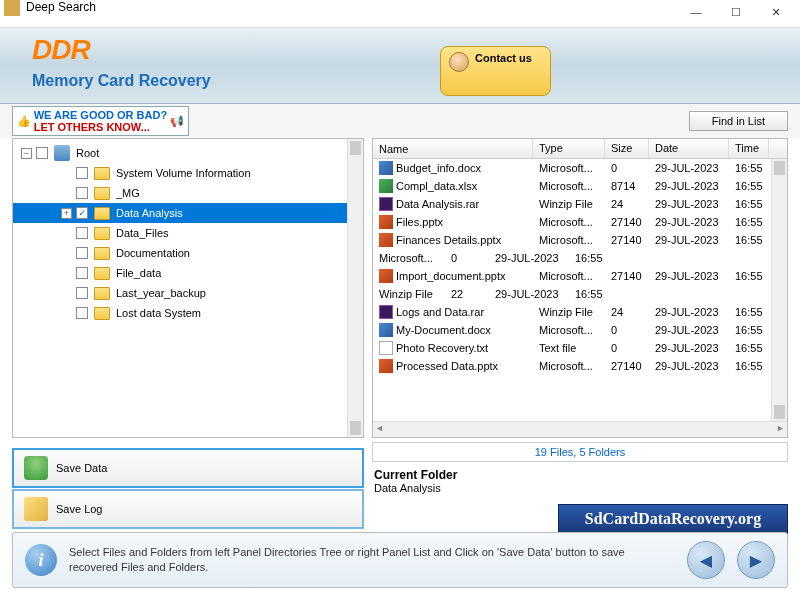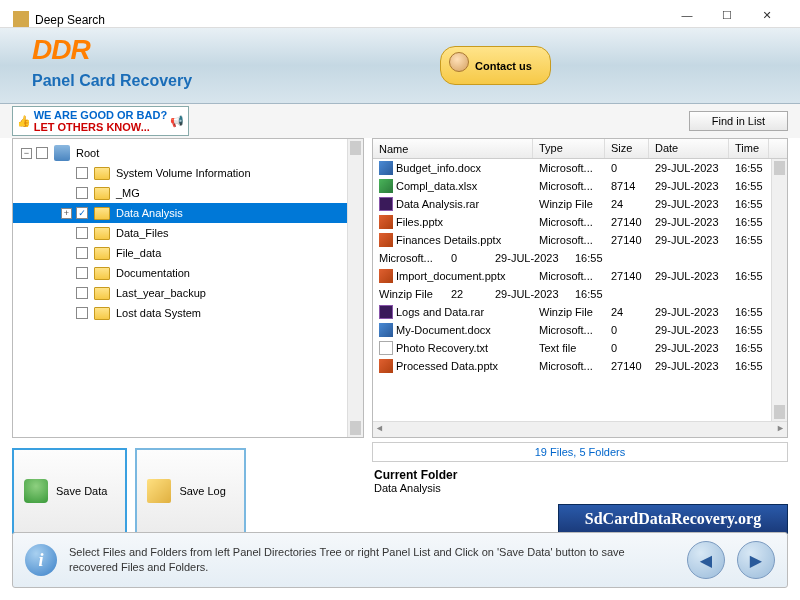--- a/index.html
+++ b/index.html
@@ -4,7 +4,7 @@
 <style>
 * { box-sizing: border-box; margin: 0; padding: 0; font-family: Tahoma, Arial, sans-serif; font-size: 11px; }
 body { background: #fff; width: 800px; height: 600px; overflow: hidden; }
-.titlebar { height: 28px; background: #fff; border-bottom: 1px solid #ddd; display: flex; align-items: flex-end; padding: 0 13px; }
+.titlebar { height: 28px; background: #fff; border-bottom: 1px solid #ddd; display: flex; align-items: flex-start; padding: 0 4px; }
 .titlebar .app-icon { width: 16px; height: 16px; background: #d4a84b; margin-right: 6px; }
 .titlebar .title { flex: 1; font-size: 12px; }
 .titlebar .win-btn { width: 40px; height: 24px; display: flex; align-items: center; justify-content: center; color: #333; cursor: pointer; }

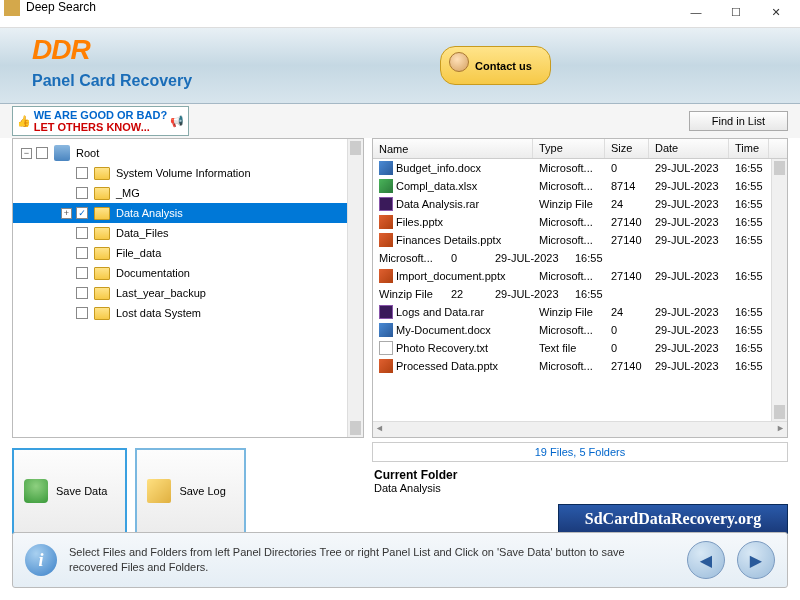--- a/index.html
+++ b/index.html
@@ -11,7 +11,7 @@
 .banner { height: 76px; background: linear-gradient(180deg, #e8f0f5 0%, #c5d8e3 50%, #d8e5ed 100%); position: relative; border-bottom: 1px solid #a5b8c5; }
 .banner .logo { position: absolute; top: 6px; left: 32px; font-family: Arial Black, Arial; font-size: 28px; font-weight: 900; color: #ff7f00; font-style: italic; letter-spacing: -1px; }
 .banner .subtitle { position: absolute; top: 44px; left: 32px; font-size: 16px; font-weight: bold; color: #1a6db8; }
-.banner .contact-btn { position: absolute; top: 18px; left: 440px; background: linear-gradient(180deg,#ffe48a,#f6c947); border: 1px solid #c89b1f; border-radius: 15px; padding: 5px 18px 12px 8px; display: flex; align-items: flex-end; gap: 6px; cursor: pointer; font-size: 12px; font-weight: bold; }
+.banner .contact-btn { position: absolute; top: 18px; left: 440px; background: linear-gradient(180deg,#ffe48a,#f6c947); border: 1px solid #c89b1f; border-radius: 8px; padding: 5px 18px 23px 8px; display: flex; align-items: flex-start; gap: 6px; cursor: pointer; font-size: 12px; font-weight: bold; }
 .banner .contact-btn .ic { width: 20px; height: 20px; background: radial-gradient(circle at 40% 35%, #ffe0b8, #d4a060); border-radius: 50%; border: 1px solid #aa7832; }
 .toolbar { height: 34px; display: flex; align-items: center; padding: 0 12px; gap: 8px; background: #f5f5f5; }
 .feedback-badge { border: 1px solid #8aa; background: #fff; padding: 2px 4px; display: flex; align-items: center; gap: 3px; font-family: 'Courier New', monospace; font-size: 10px; font-weight: bold; }

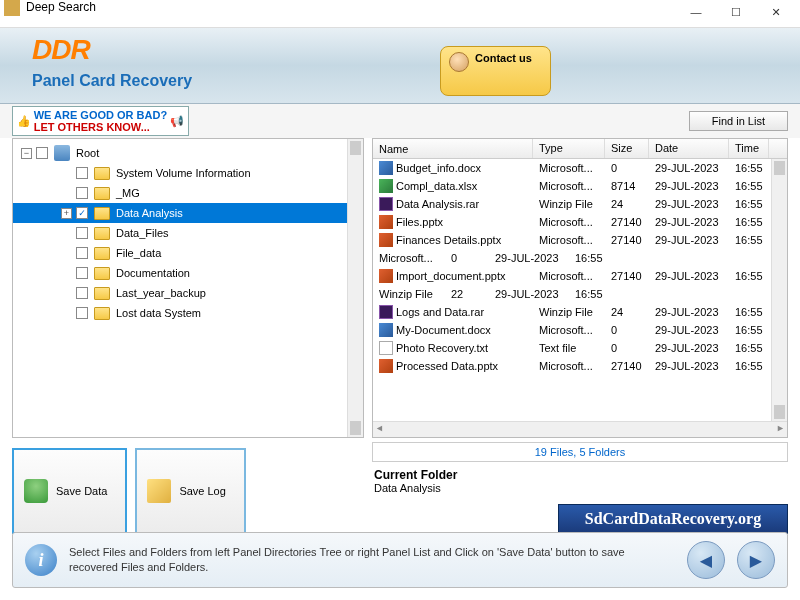--- a/index.html
+++ b/index.html
@@ -84,7 +84,7 @@
 
 <div class="banner">
   <div class="logo">DDR</div>
-  <div class="subtitle">Panel Card Recovery</div>
+  <div class="subtitle">Memory Card Recovery</div>
   <div class="contact-btn">
     <span class="ic"></span>
     <span>Contact us</span>

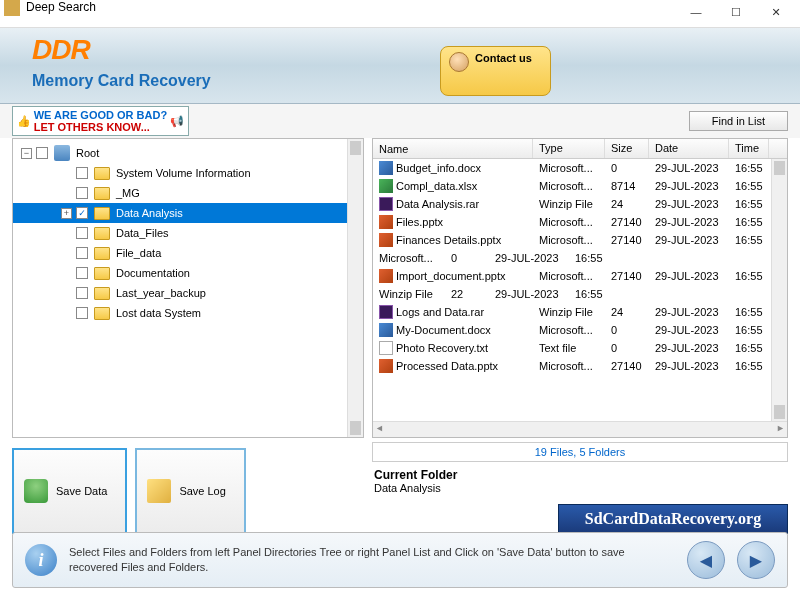--- a/index.html
+++ b/index.html
@@ -142,13 +142,13 @@
             <span style="width:13px"></span>
             <span class="tree-cb"></span>
             <span class="folder-ic"></span>
+            <span>Documentation</span>
+          </div>
+          <div class="tree-row indent1">
+            <span style="width:13px"></span>
+            <span class="tree-cb"></span>
+            <span class="folder-ic"></span>
             <span>File_data</span>
-          </div>
-          <div class="tree-row indent1">
-            <span style="width:13px"></span>
-            <span class="tree-cb"></span>
-            <span class="folder-ic"></span>
-            <span>Documentation</span>
           </div>
           <div class="tree-row indent1">
             <span style="width:13px"></span>

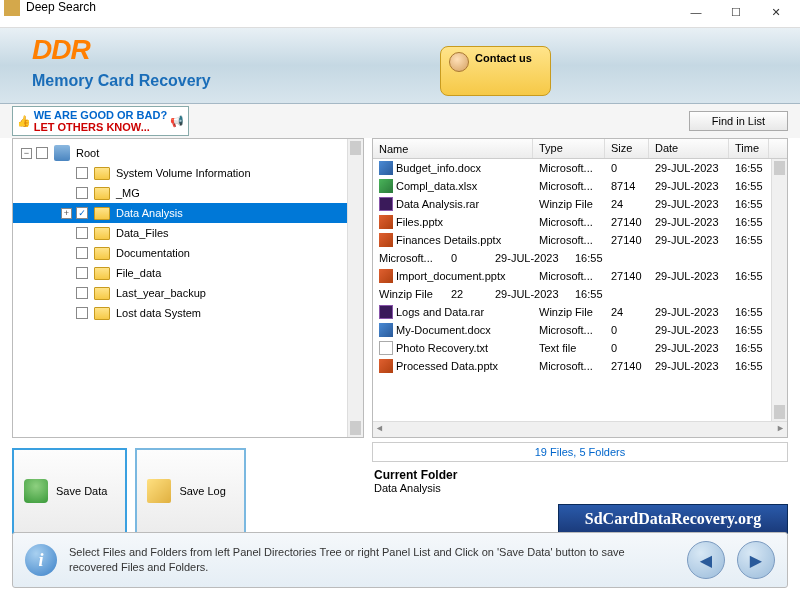--- a/index.html
+++ b/index.html
@@ -55,7 +55,7 @@
 .hscroll::before { content:'◄'; position:absolute; left:2px; top:1px; font-size:9px; color:#888; }
 .hscroll::after { content:'►'; position:absolute; right:2px; top:1px; font-size:9px; color:#888; }
 .meta-row { display:flex; gap:8px; padding: 4px 12px 0; }
-.action-buttons { display:flex; gap:8px; width:352px; padding-top:6px; }
+.action-buttons { display:flex; gap:1px; width:352px; padding-top:6px;flex-direction:column; }
 .act-btn { border: 2px solid #7ab8e0; background: linear-gradient(180deg,#fdfdfd,#ececec); padding: 6px 18px 6px 10px; display:flex; align-items:center; gap:8px; cursor:pointer; font-size:12px; }
 .act-btn.save { border-color: #3aa0e0; }
 .act-btn .bic { width:24px; height:24px; }

